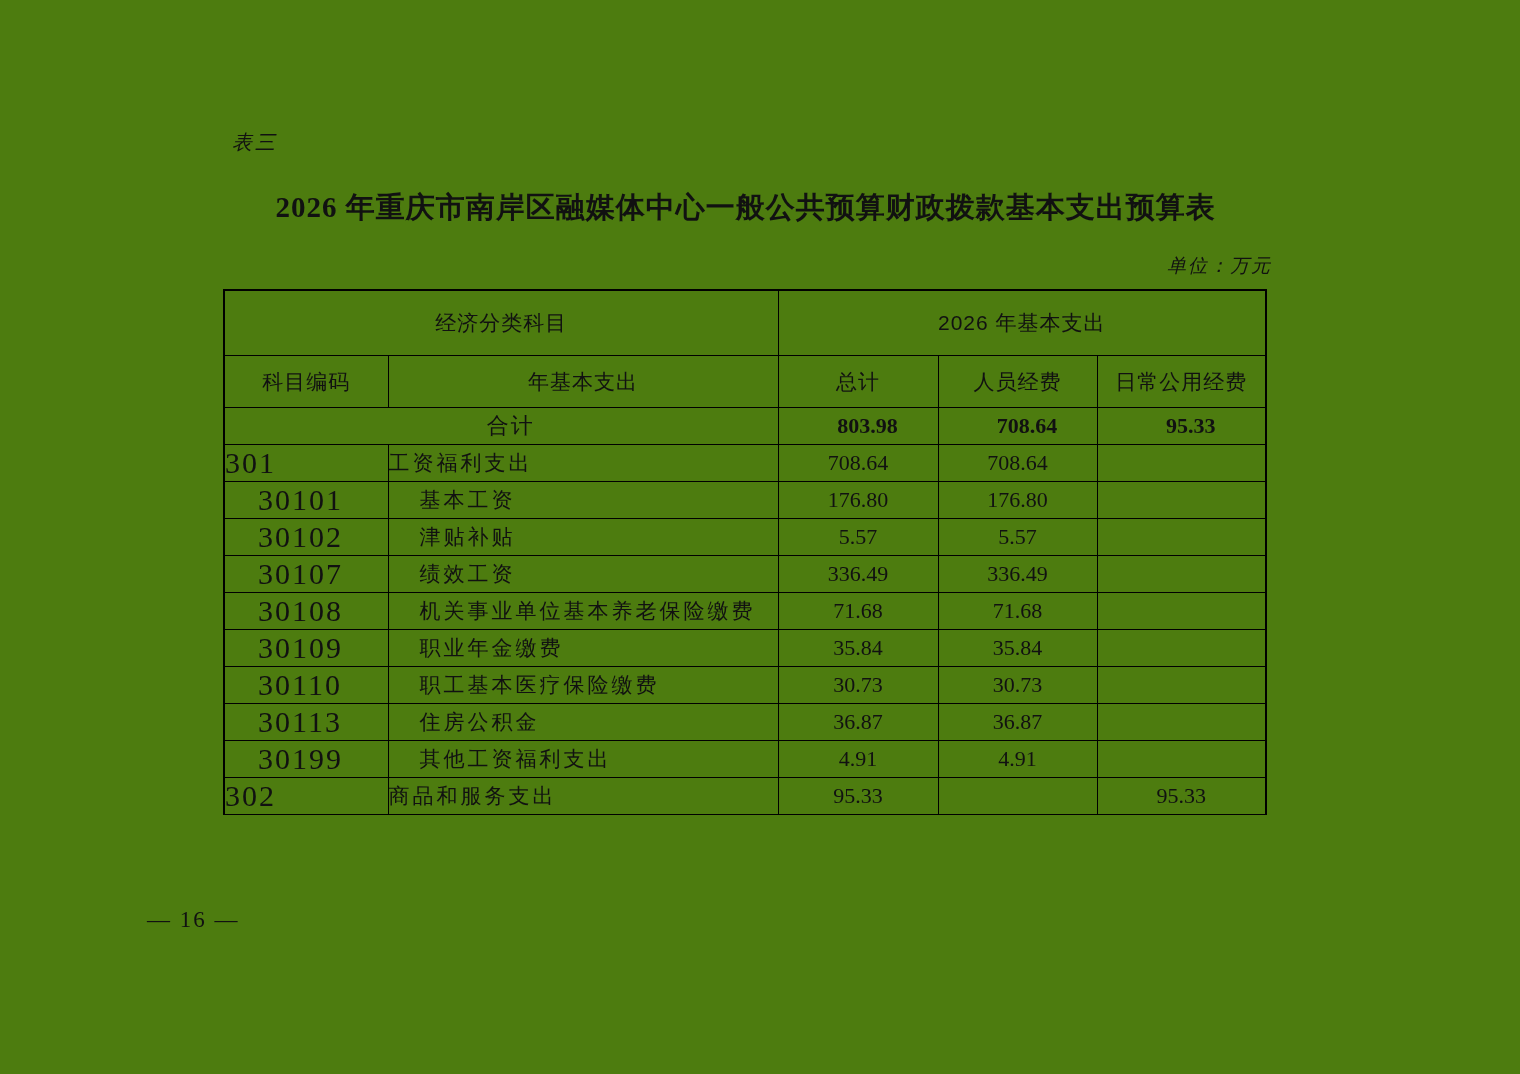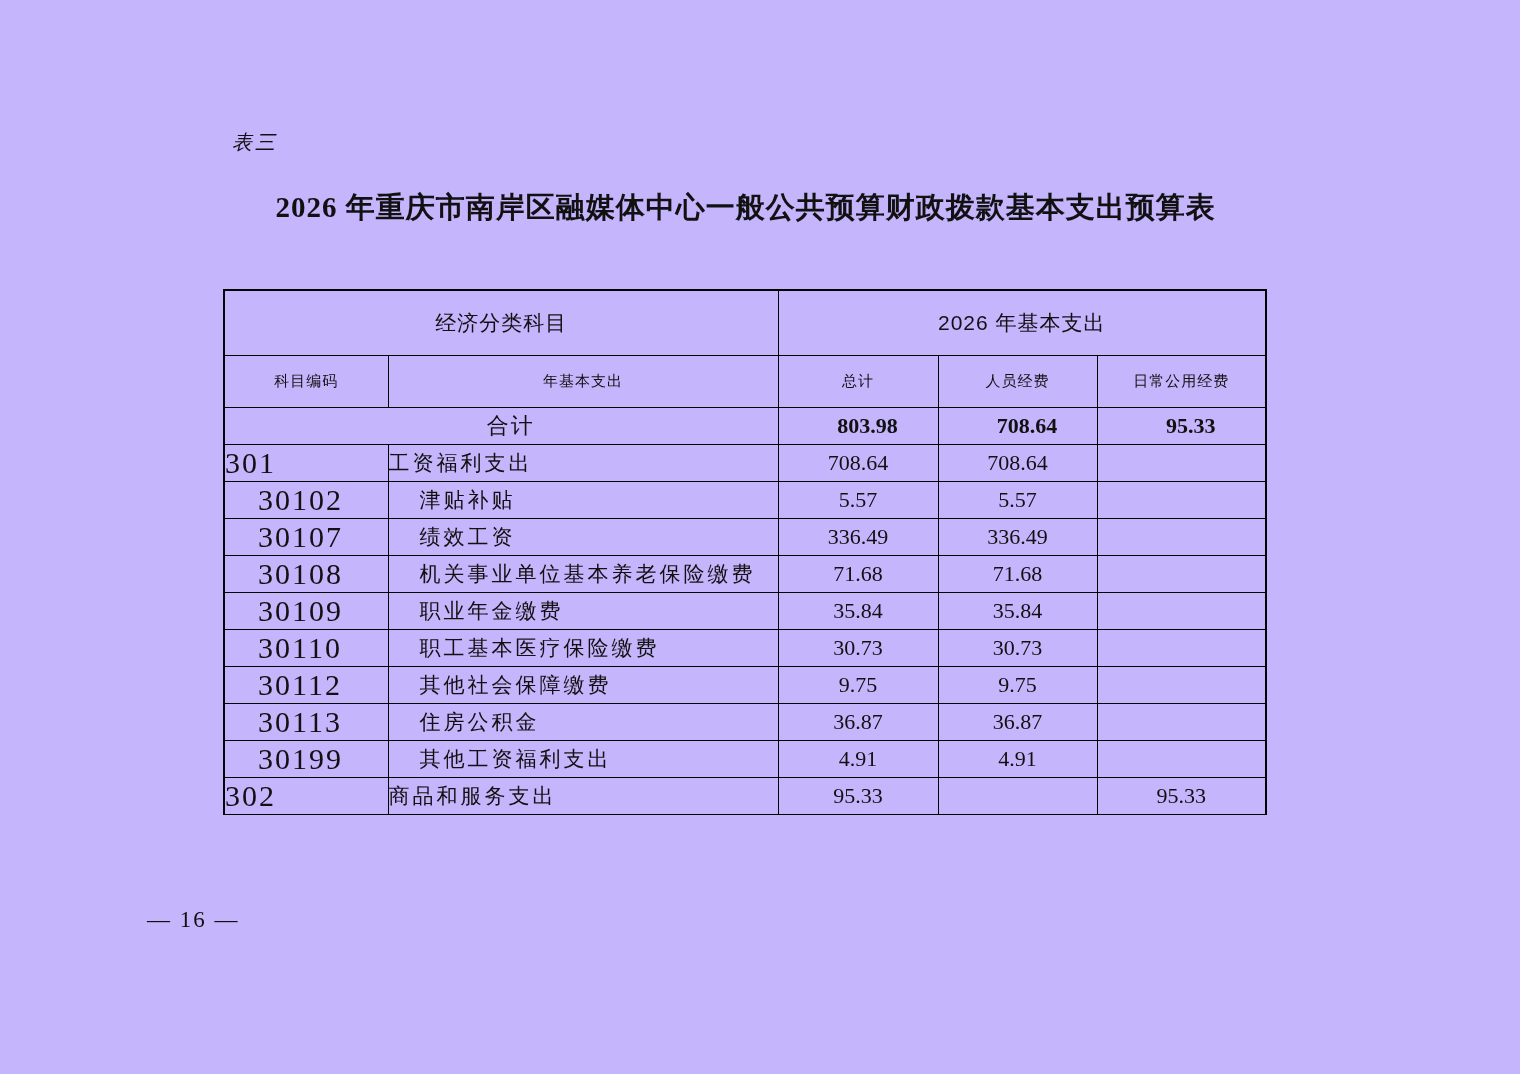--- a/index.html
+++ b/index.html
@@ -13,7 +13,7 @@
     position: relative;
     width: 1520px;
     height: 1074px;
-    background: #c4b5fd;
+    background: #4d7c0f;
     overflow: hidden;
   }
   .corner-label {

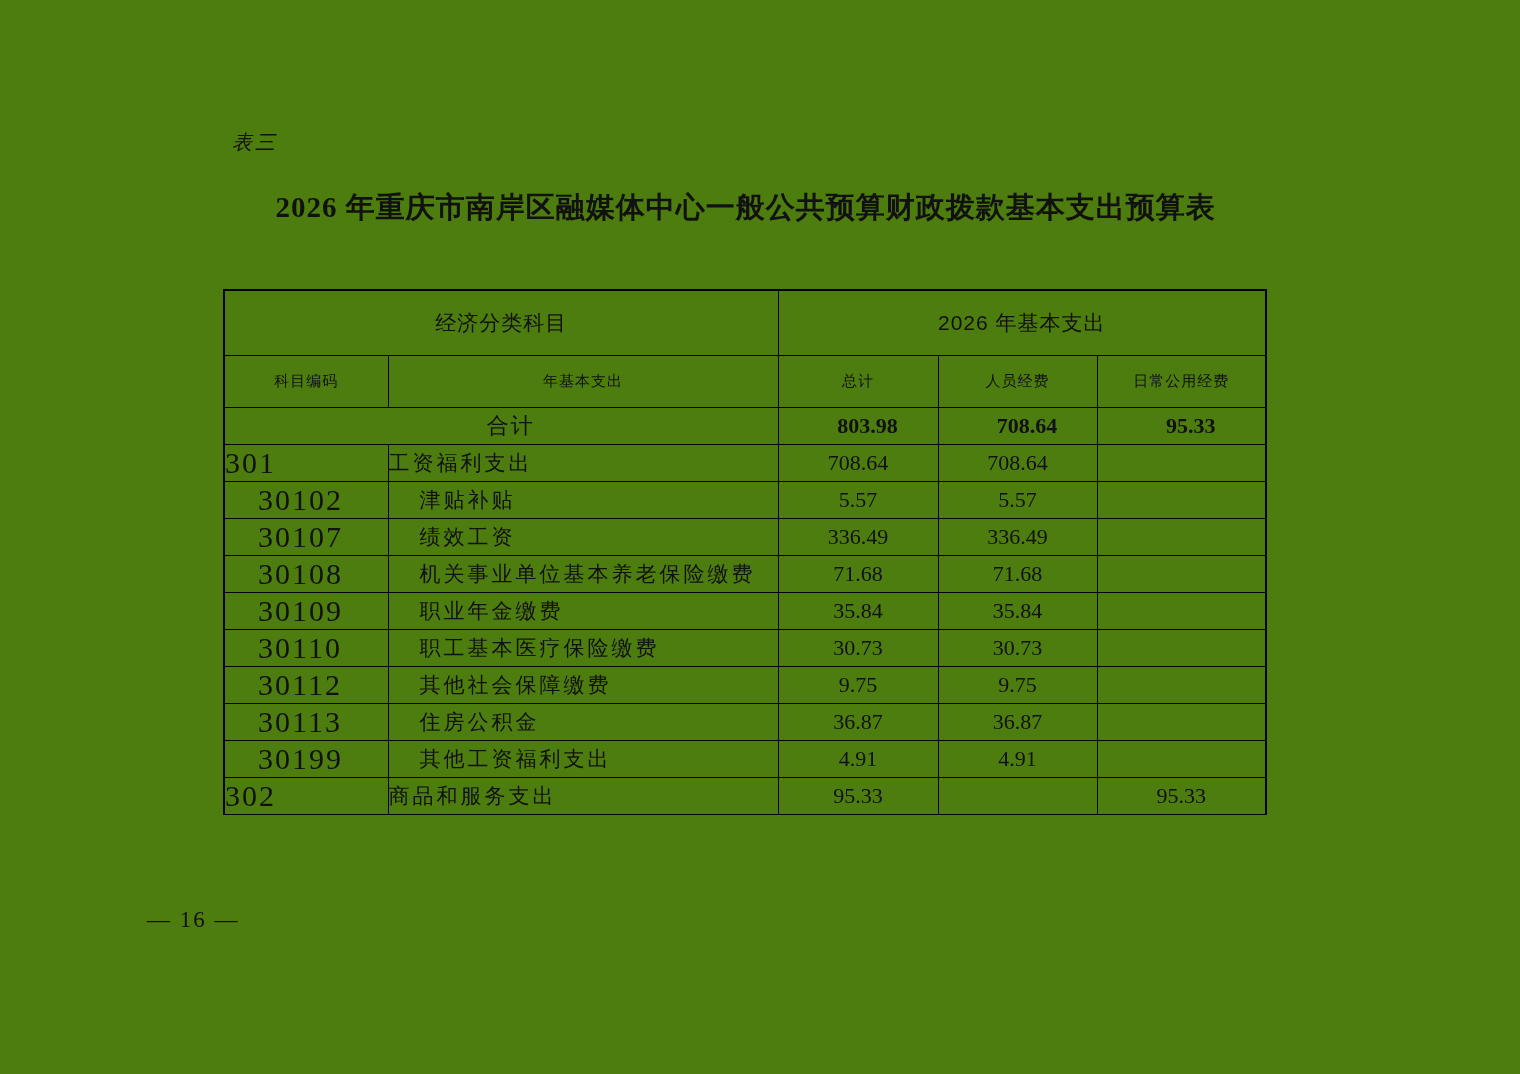--- a/index.html
+++ b/index.html
@@ -129,6 +129,7 @@
 
   <div class="doc-title">2026 年重庆市南岸区融媒体中心一般公共预算财政拨款基本支出预算表</div>
 
+  <div class="unit-note">单位：万元</div>
 
   <table class="budget">
     <colgroup>

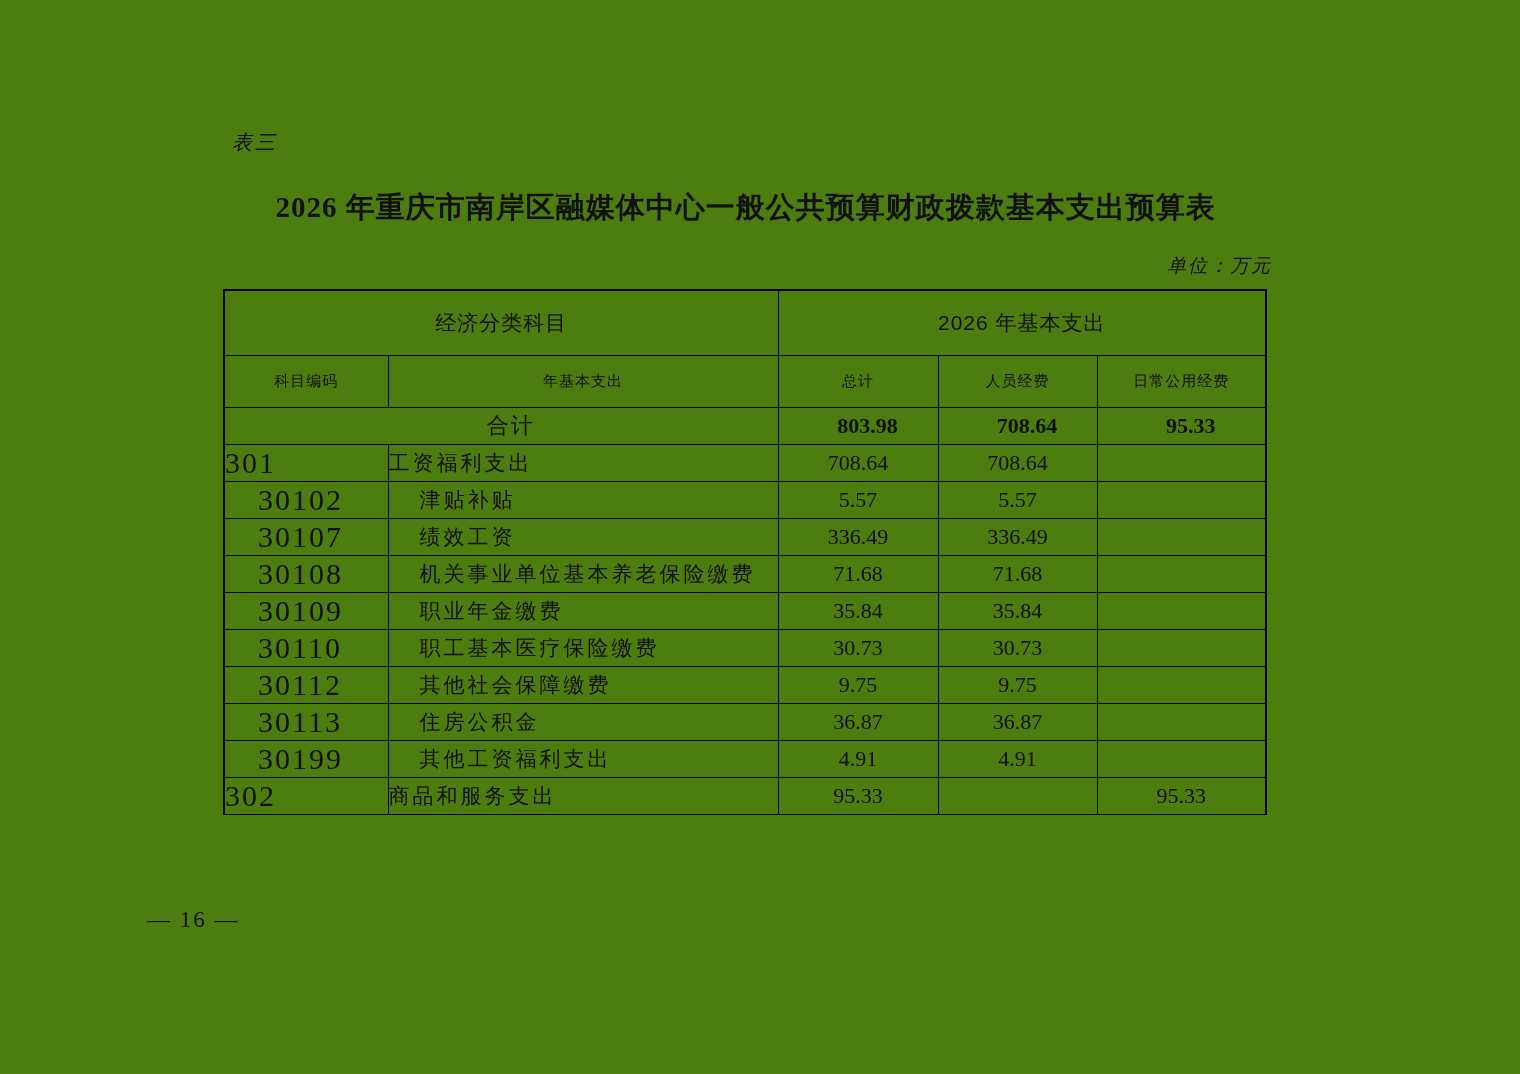--- a/index.html
+++ b/index.html
@@ -79,7 +79,7 @@
     height: 51px;
     font-family: "Liberation Sans", sans-serif;
     font-weight: normal;
-    font-size: 15px;
+    font-size: 21px;
     letter-spacing: 1px;
     text-align: center;
     margin-left: 42px;

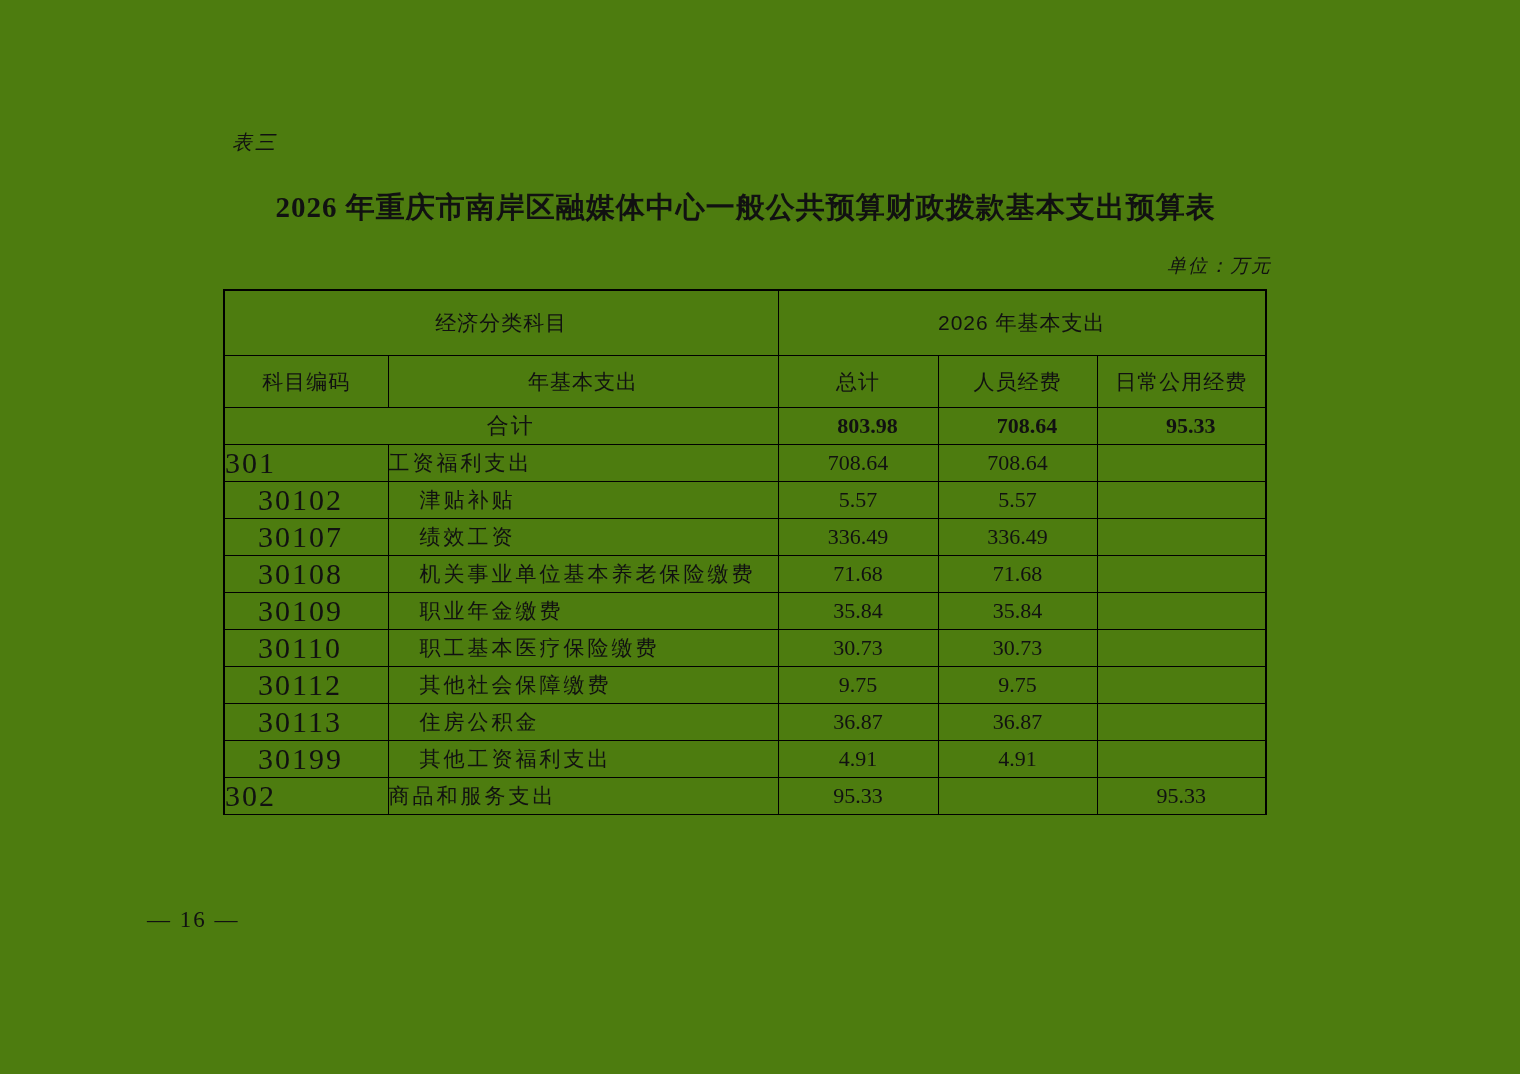--- a/index.html
+++ b/index.html
@@ -168,6 +168,13 @@
           <td class="cell-num"></td>
         </tr>
         <tr class="data-row item">
+          <td class="cell-code">30101</td>
+          <td class="cell-name">基本工资</td>
+          <td class="cell-num">176.80</td>
+          <td class="cell-num">176.80</td>
+          <td class="cell-num"></td>
+        </tr>
+        <tr class="data-row item">
           <td class="cell-code">30102</td>
           <td class="cell-name">津贴补贴</td>
           <td class="cell-num">5.57</td>

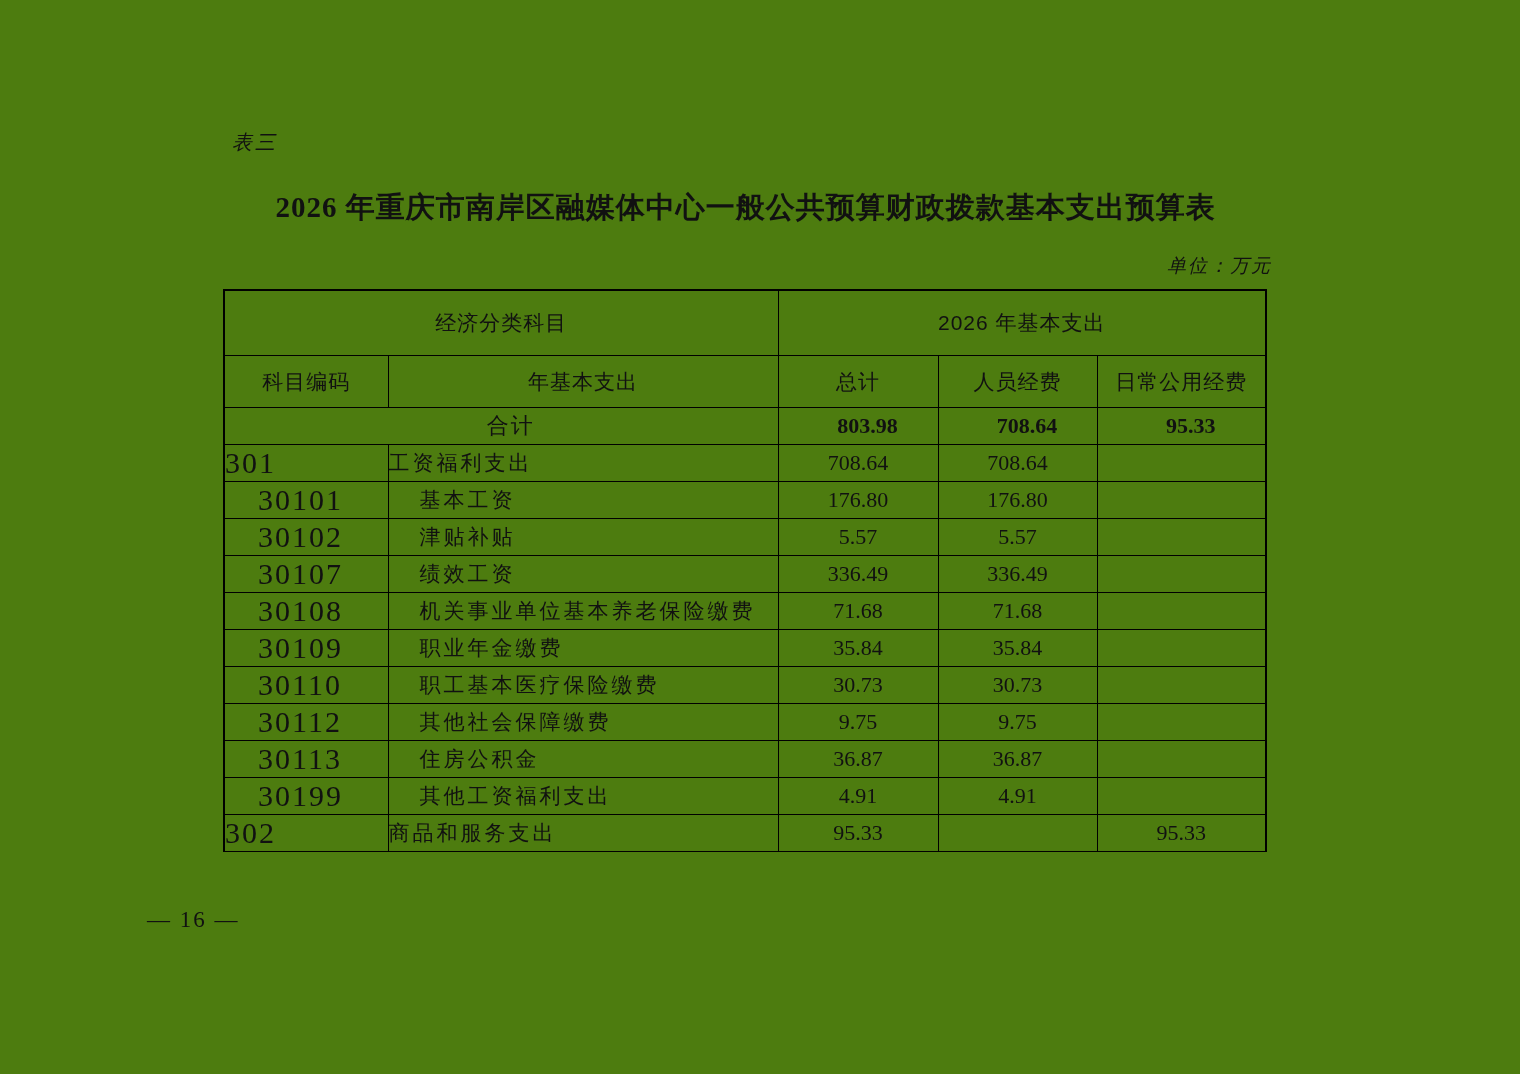--- a/index.html
+++ b/index.html
@@ -210,13 +210,6 @@
           <td class="cell-num"></td>
         </tr>
         <tr class="data-row item">
-          <td class="cell-code">30112</td>
-          <td class="cell-name">其他社会保障缴费</td>
-          <td class="cell-num">9.75</td>
-          <td class="cell-num">9.75</td>
-          <td class="cell-num"></td>
-        </tr>
-        <tr class="data-row item">
           <td class="cell-code">30113</td>
           <td class="cell-name">住房公积金</td>
           <td class="cell-num">36.87</td>

